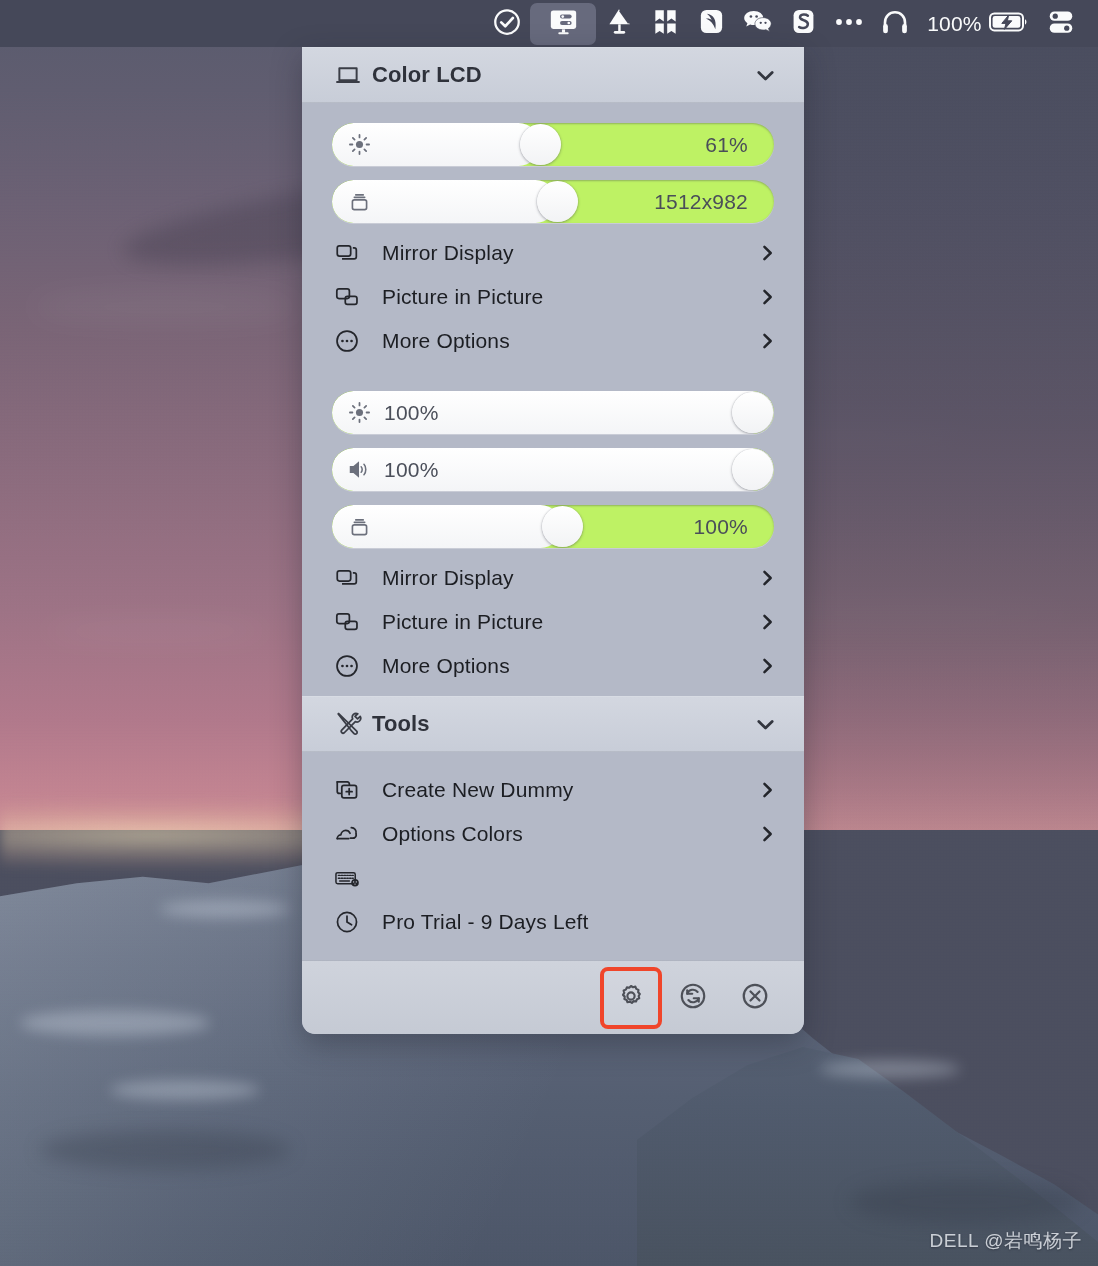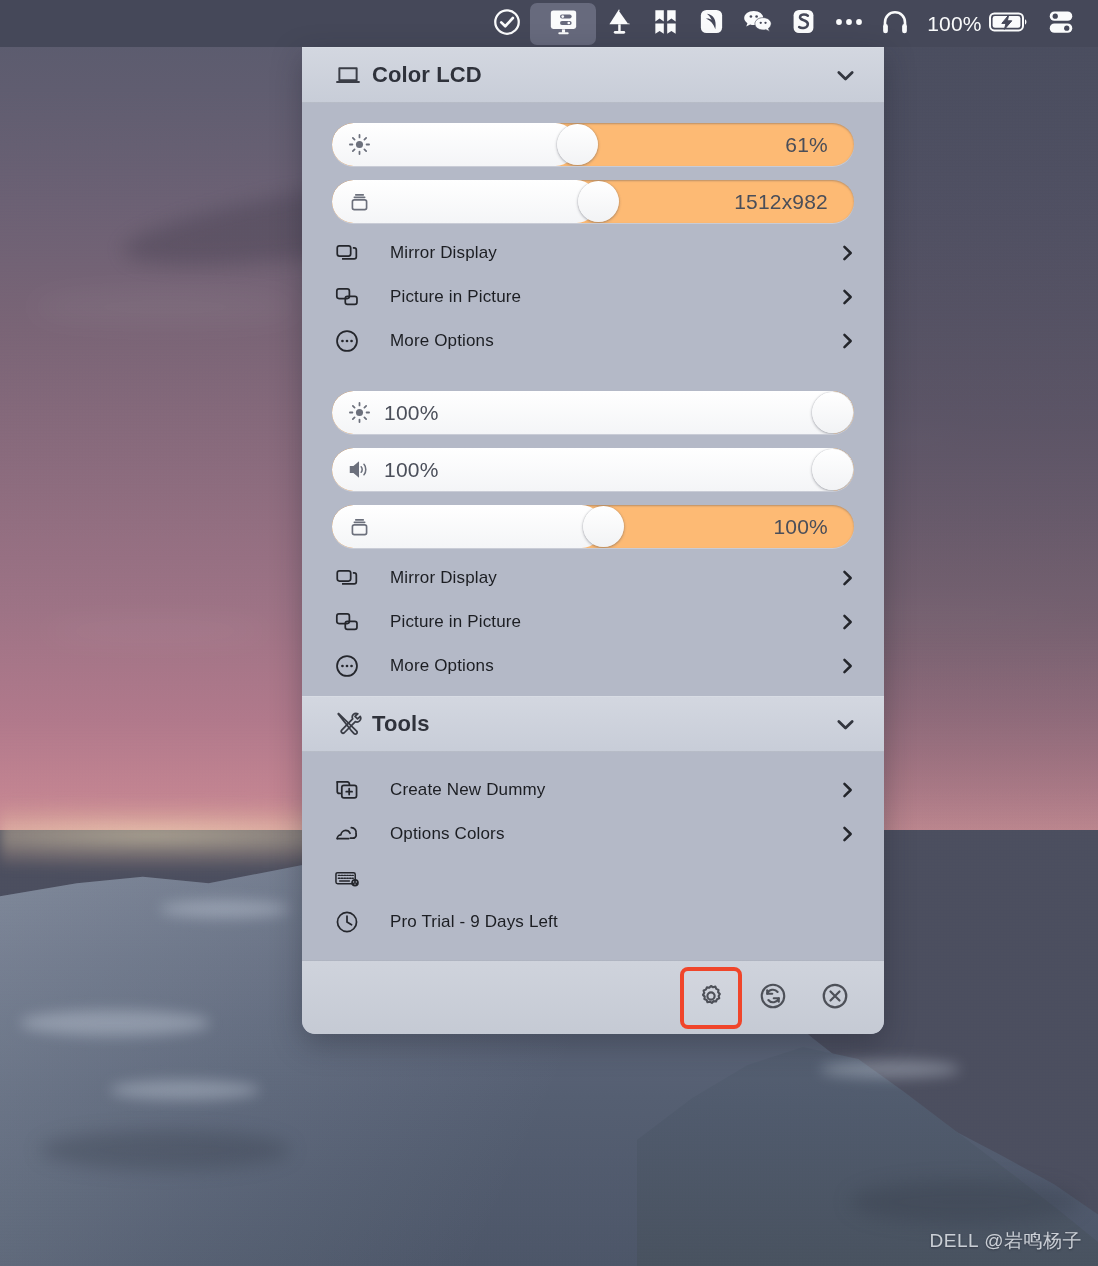--- a/index.html
+++ b/index.html
@@ -98,7 +98,7 @@
 
   
   #panel {
-    position: absolute; left: 302px; top: 47px; width: 582px;
+    position: absolute; left: 302px; top: 47px; width: 502px;
     border-radius: 0 0 13px 13px;
     background: #b4b9c7;
     box-shadow: 0 10px 30px rgba(25,28,40,0.34);

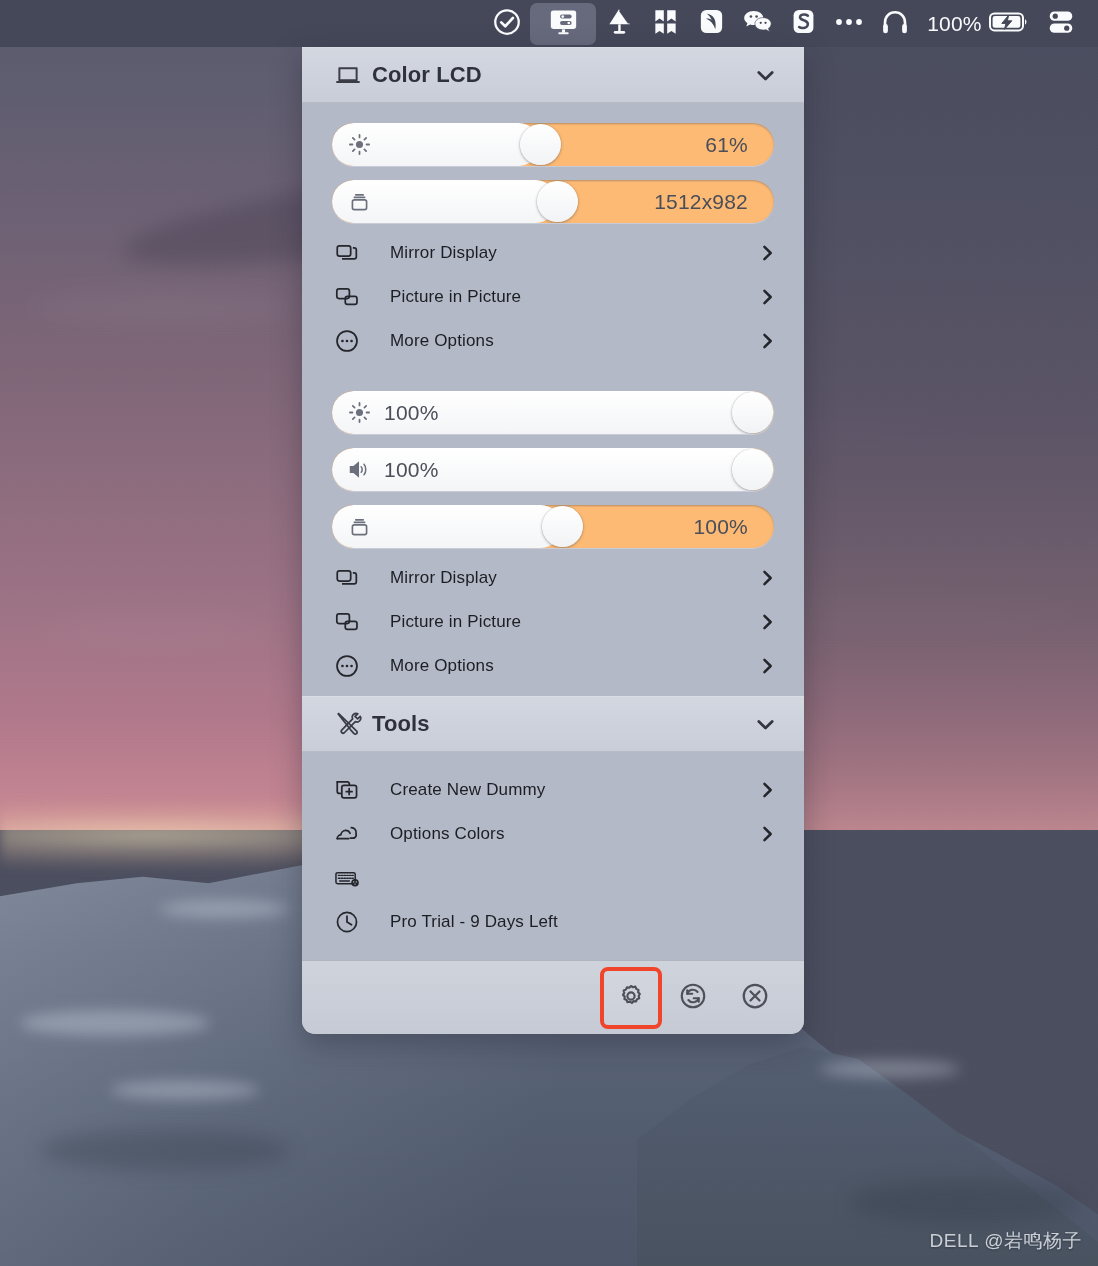--- a/index.html
+++ b/index.html
@@ -125,7 +125,7 @@
   .slider-wrap { padding: 6px 30px 8px 30px; }
   .slider {
     position: relative; height: 43px; border-radius: 22px;
-    background: #fdba74;
+    background: #bef264;
     box-shadow: inset 0 1px 2px rgba(60,64,78,0.35), 0 1px 0 rgba(255,255,255,0.28);
     overflow: hidden;
     display: flex; align-items: center;

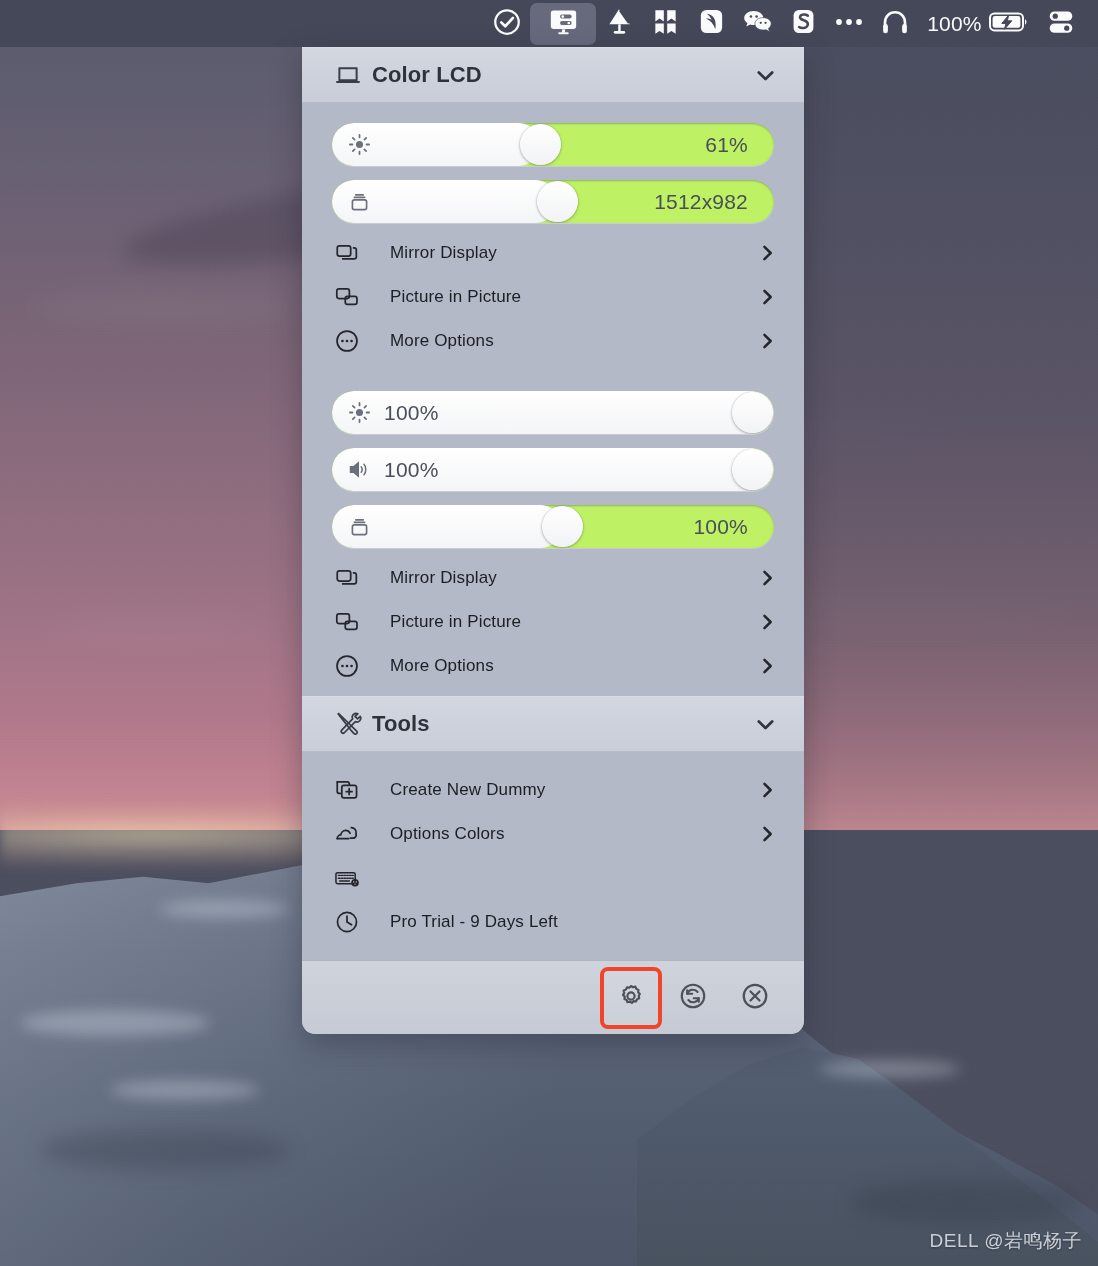--- a/index.html
+++ b/index.html
@@ -162,7 +162,7 @@
   }
   .row .row-icon { width: 36px; display: flex; align-items: center; color: #24262c; }
   .row .row-label {
-    flex: 1; font-size: 17px; color: #1c1e23; letter-spacing: 0.15px; margin-left: 20px;
+    flex: 1; font-size: 21px; color: #1c1e23; letter-spacing: 0.15px; margin-left: 12px;
   }
   .row .row-chev { color: #23252b; display: flex; align-items: center; }
   .row .row-chev.hidden { visibility: hidden; }

